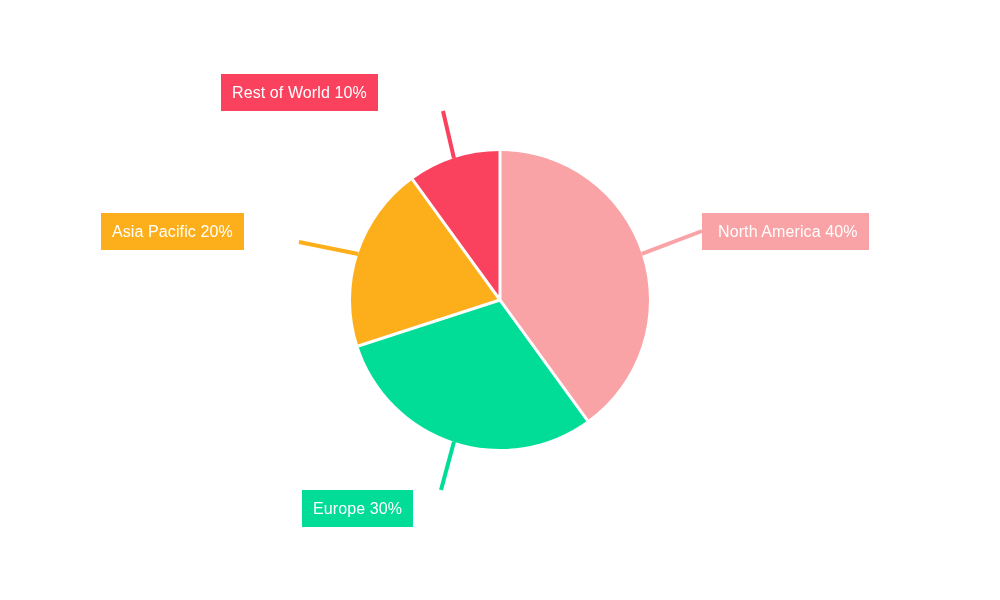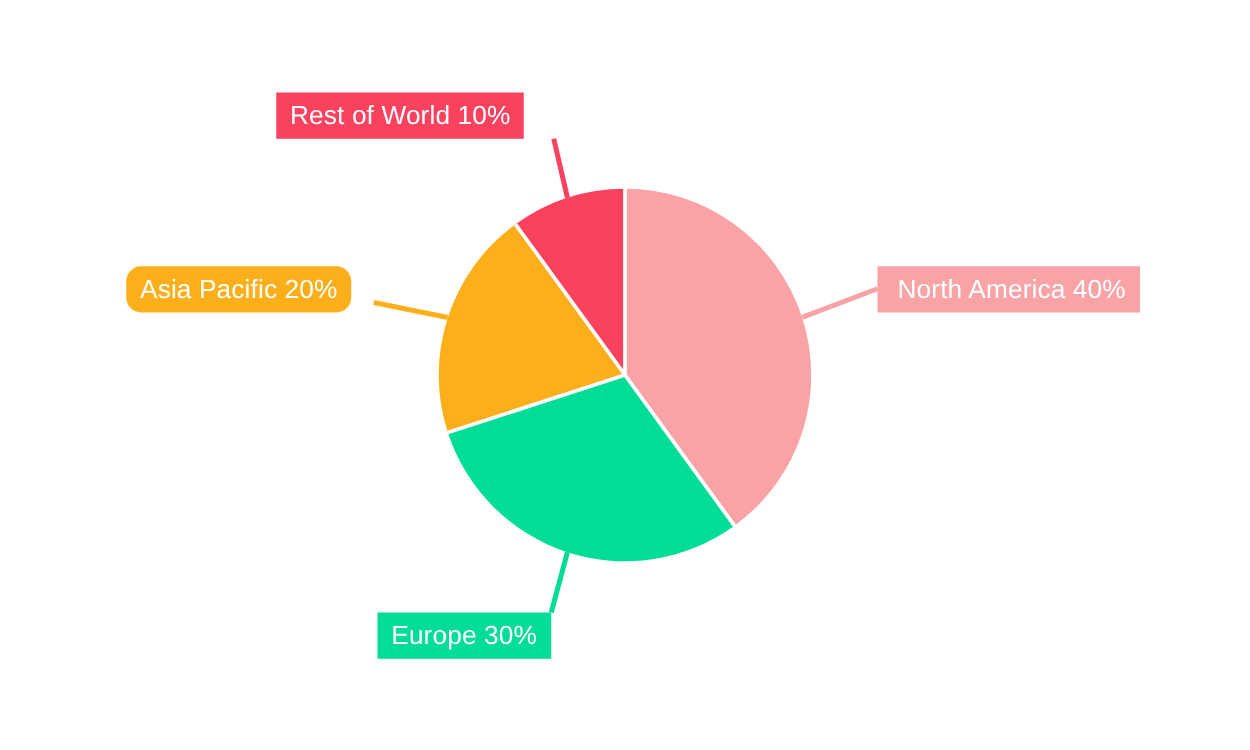--- a/index.html
+++ b/index.html
@@ -36,7 +36,7 @@
     justify-content: center;
     color: #ffffff;
     font-family: "Liberation Sans", sans-serif;
-    font-size: 21px;
+    font-size: 16px;
     line-height: 1;
     letter-spacing: 0.1px;
     white-space: nowrap;

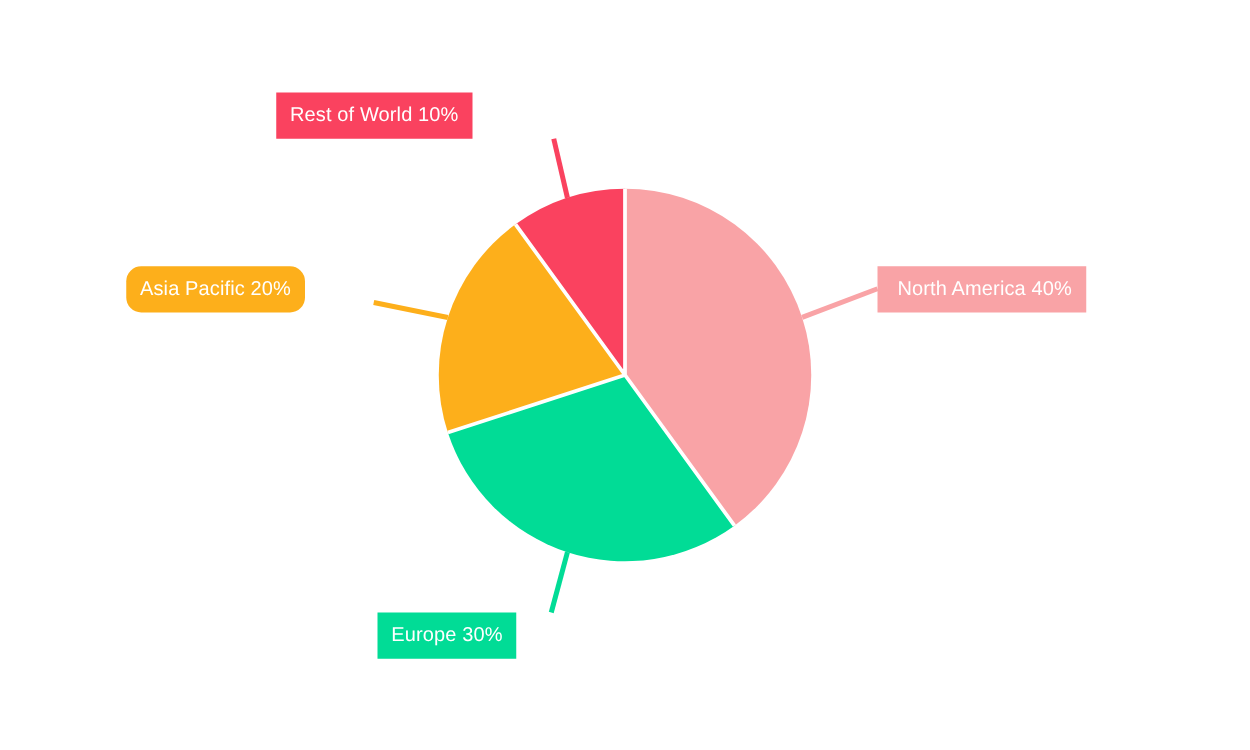--- a/index.html
+++ b/index.html
@@ -89,7 +89,7 @@
 
   <div class="slice-label" id="label-europe" style="background: rgb(1, 220, 150); color: rgb(255, 255, 255);">Europe 30%</div>
 
-  <div class="slice-label" id="label-asia-pacific" style="background: rgb(253, 175, 27); color: rgb(255, 255, 255); border-radius: 12px;">Asia Pacific 20%</div>
+  <div class="slice-label" id="label-asia-pacific" style="background: rgb(253, 175, 27); color: rgb(255, 255, 255);">Asia Pacific 20%</div>
 
   <div class="slice-label" id="label-rest-of-world" style="background: rgb(250, 66, 95); color: rgb(255, 255, 255);">Rest of World 10%</div>
 

